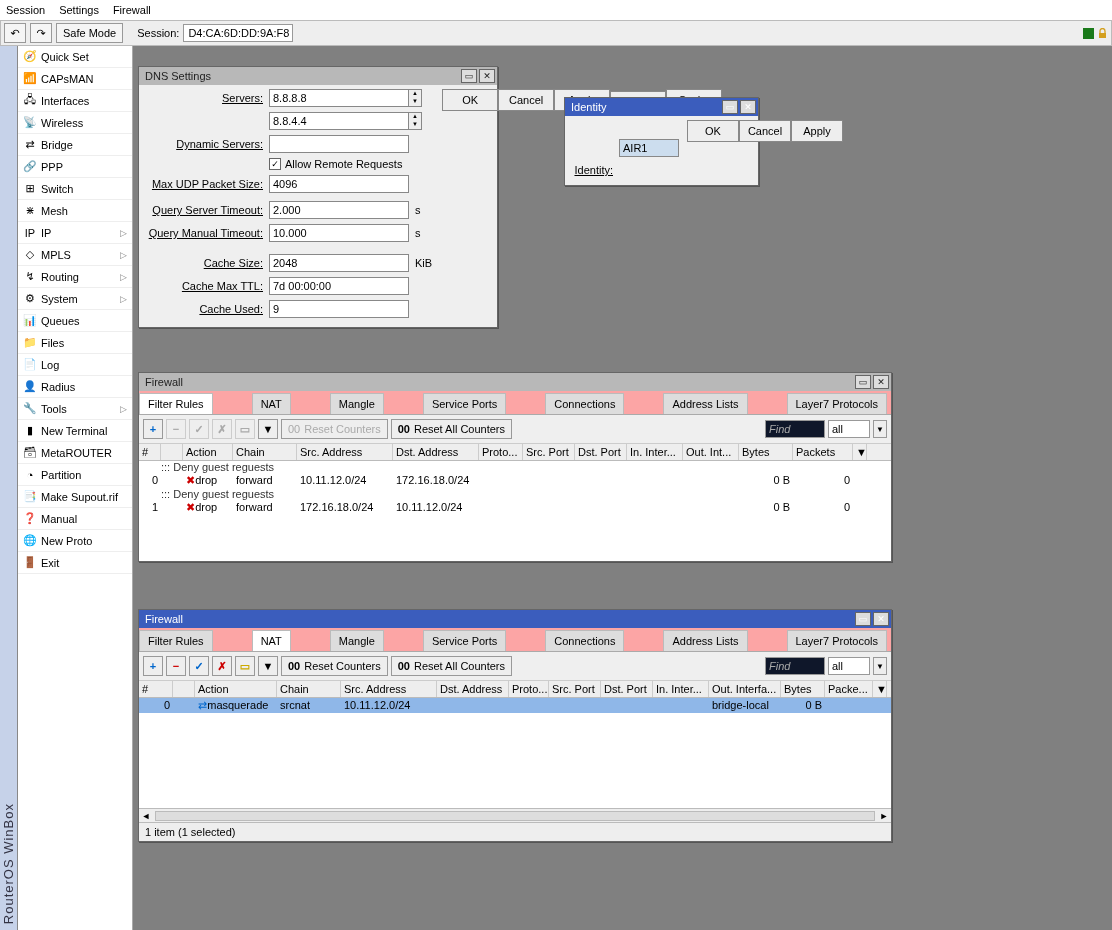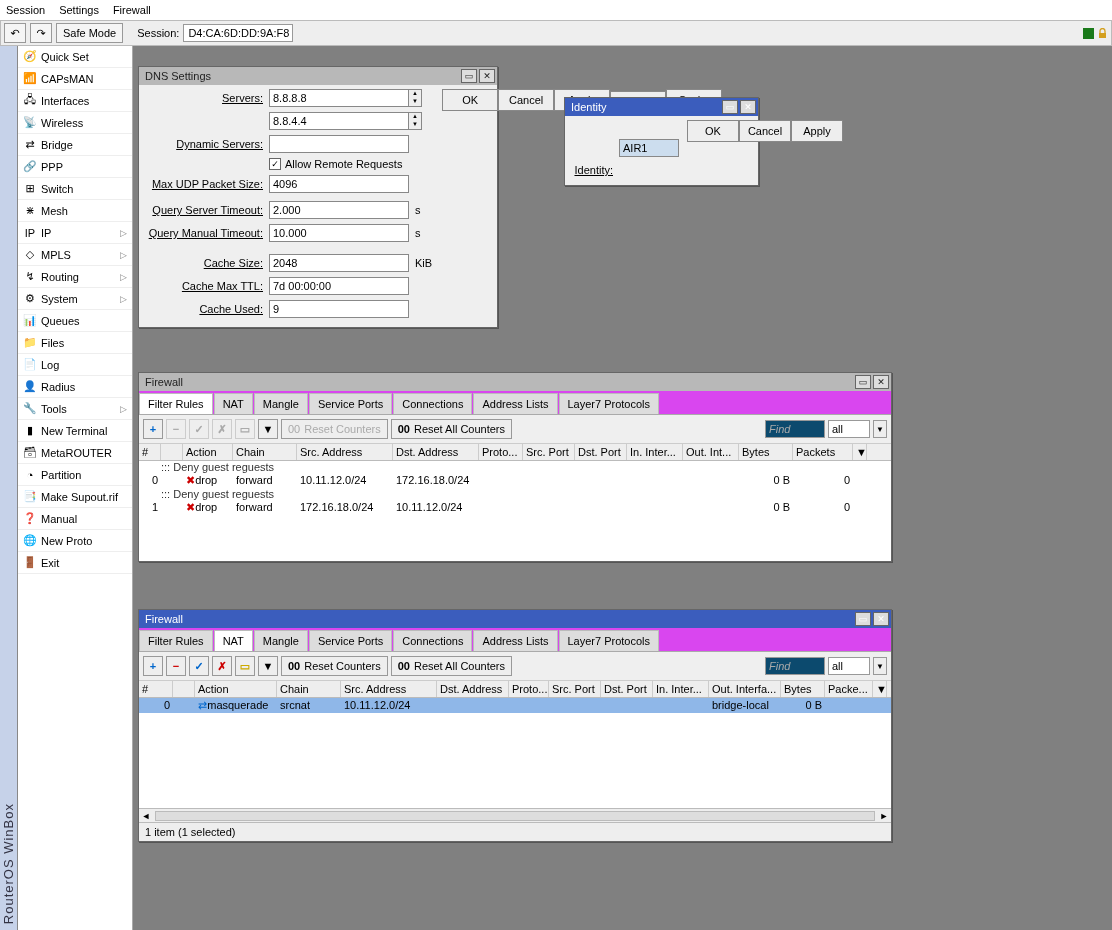--- a/index.html
+++ b/index.html
@@ -37,7 +37,7 @@
 .btncol { display: flex; }
 .chk { display: flex; align-items: center; }
 .chk .box { width: 12px; height: 12px; border: 1px solid #666; background: #fff; margin-right: 4px; display: flex; align-items: center; justify-content: center; font-size: 9px; }
-.tabs { display: flex; border-bottom: 1px solid #aaa; background: #d946ef; }
+.tabs { display: flex; border-bottom: 1px solid #aaa; background: #fca5a5; gap: 38px; }
 .tab { padding: 4px 8px; border: 1px solid #bbb; border-bottom: none; background: #ddd; margin-right: 1px; margin-top: 2px; }
 .tab.active { background: #fff; }
 .wtoolbar { display: flex; align-items: center; padding: 4px; border-bottom: 1px solid #ccc; gap: 3px; }

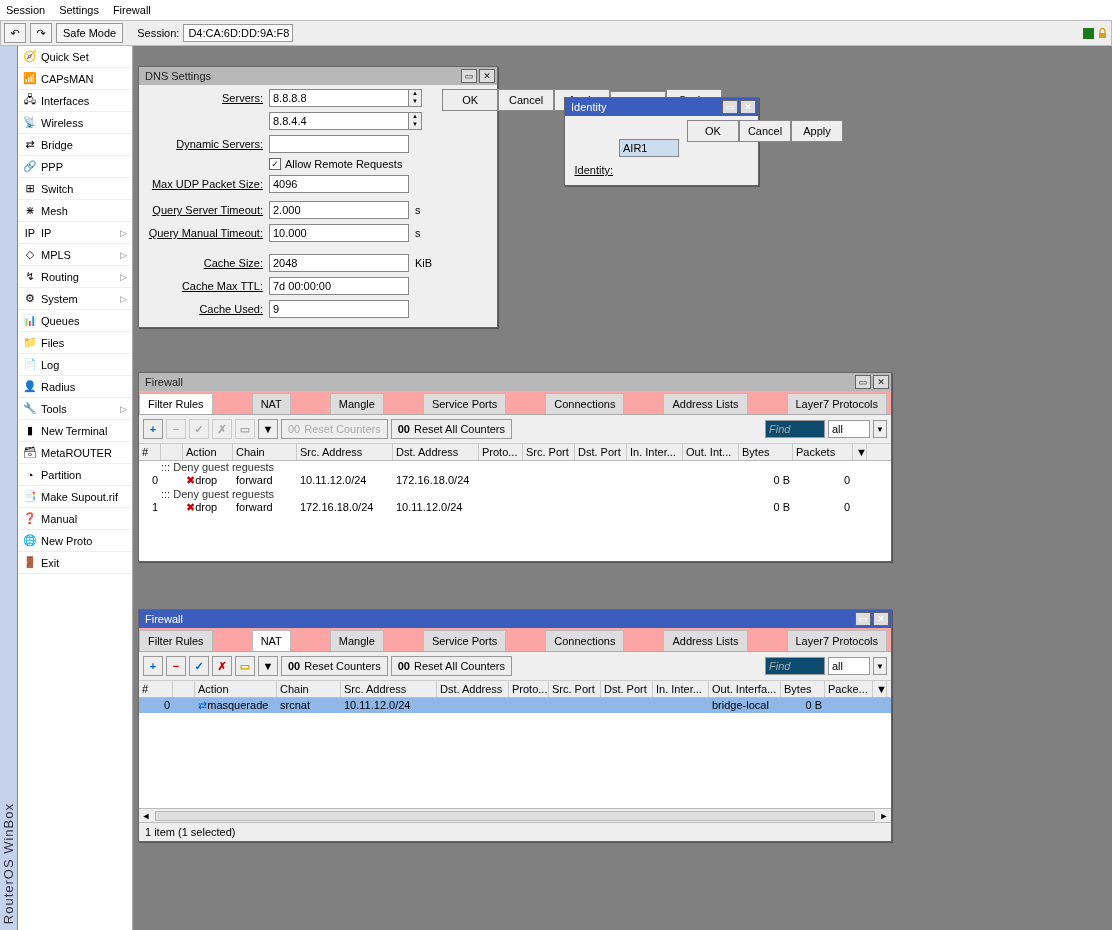--- a/index.html
+++ b/index.html
@@ -44,7 +44,7 @@
 .ibtn { width: 20px; height: 20px; border: 1px solid #999; background: #eee; display: flex; align-items: center; justify-content: center; font-weight: bold; }
 .ibtn.disabled { color: #aaa; border-color: #ccc; }
 .tbutton { border: 1px solid #999; background: #eee; height: 20px; padding: 0 6px; display: flex; align-items: center; gap: 4px; justify-content: flex-end; }
-.tfind { border: 1px solid #999; background: #0c4a6e; height: 18px; width: 60px; padding: 0 3px; color: #aaa; font-style: italic; display: inline-flex; align-items: center; }
+.tfind { border: 1px solid #999; background: #0f172a; height: 18px; width: 60px; padding: 0 3px; color: #aaa; font-style: italic; display: inline-flex; align-items: center; }
 .tsel { border: 1px solid #999; background: #fff; height: 18px; width: 42px; padding: 0 3px; display: inline-flex; align-items: center; }
 .dd { width: 14px; height: 18px; border: 1px solid #999; background: #eee; display: flex; align-items: center; justify-content: center; font-size: 8px; }
 .table { width: 100%; }

